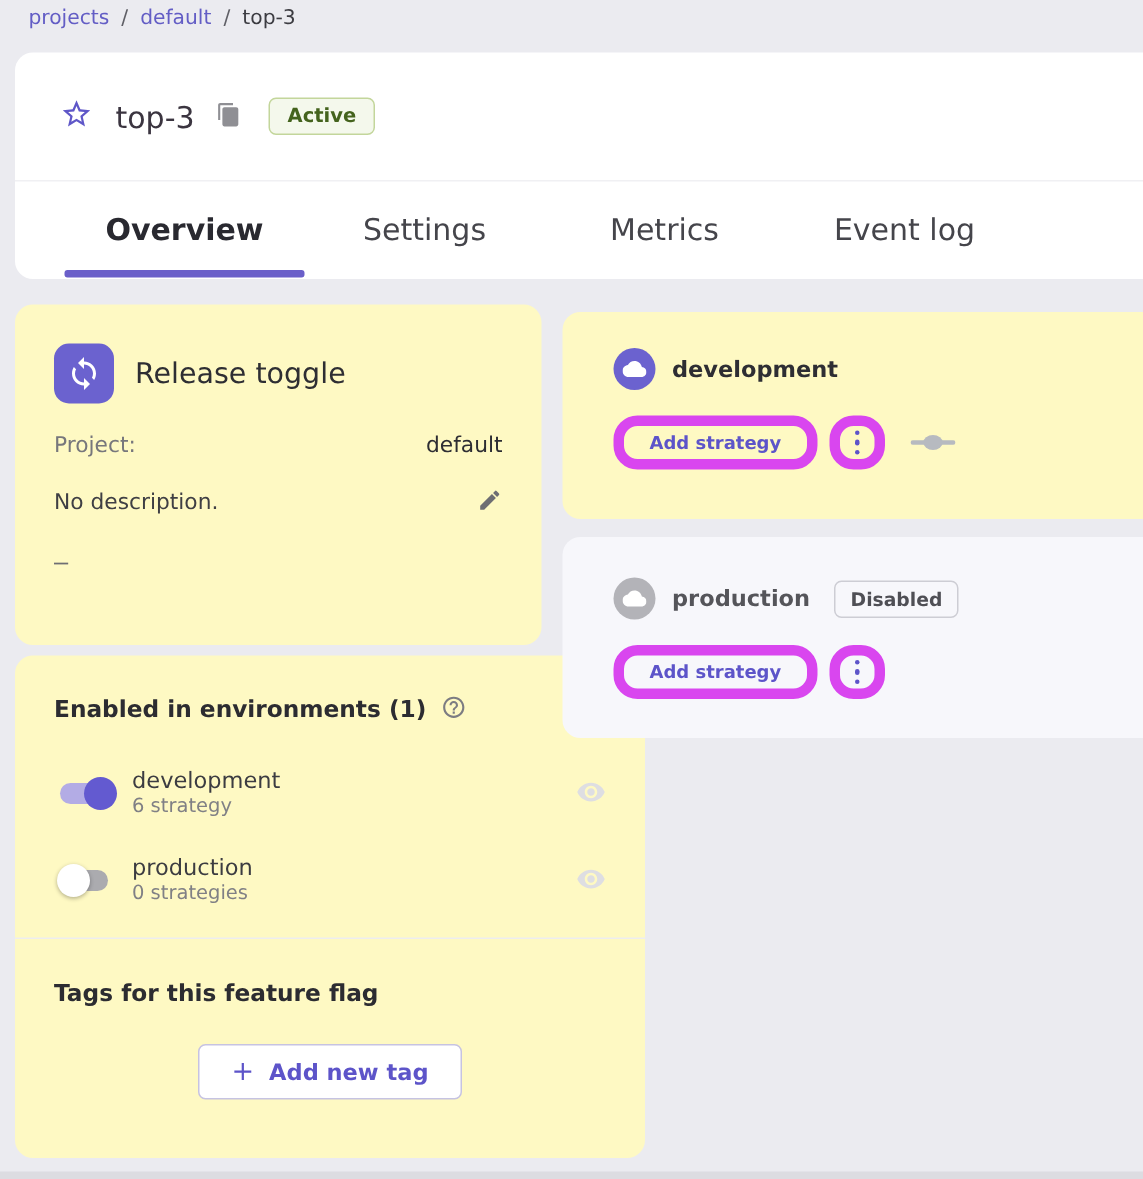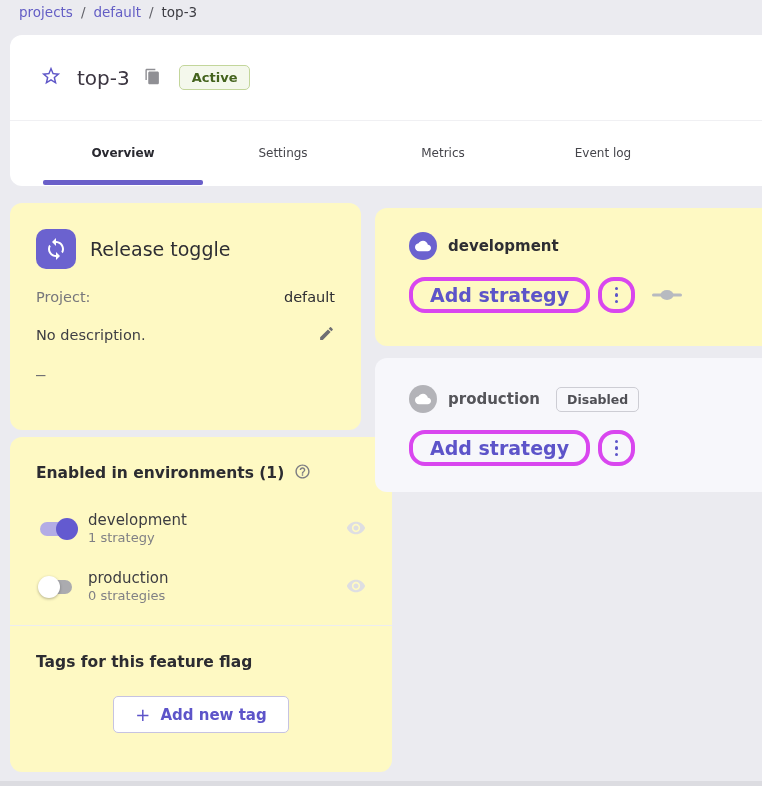--- a/index.html
+++ b/index.html
@@ -38,7 +38,7 @@
   .tabs-row { height:64px; display:flex; padding-left:33px; }
   .tab {
     width:160px; height:100%; display:flex; align-items:center; justify-content:center;
-    font-size:12px; color:#45454b; position:relative; background:none; border:none; cursor:pointer;
+    font-size:20px; color:#45454b; position:relative; background:none; border:none; cursor:pointer;
     font-family:inherit;
   }
   .tab.active { font-weight:bold; color:#292930; }

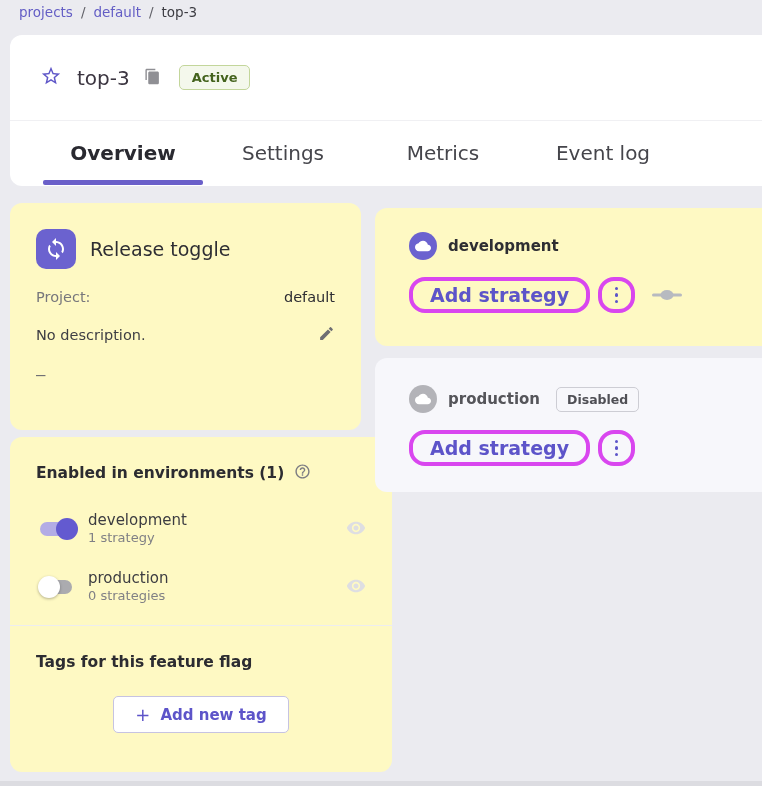--- a/index.html
+++ b/index.html
@@ -109,8 +109,8 @@
   }
   .panel-buttons { display:flex; align-items:center; margin-top:17px; }
   .btn-outline {
-    height:36px; background:transparent; border:4px solid #d946ef; border-radius:16px;
-    cursor:pointer; font-family:inherit; font-size:19px; font-weight:bold; color:#5d54c9;
+    height:36px; background:transparent; border:7px solid #d946ef; border-radius:16px;
+    cursor:pointer; font-family:inherit; font-size:12px; font-weight:bold; color:#5d54c9;
     padding:0 17px; display:flex; align-items:center; justify-content:center;
   }
   .btn-kebab { width:37px; padding:0; margin-left:8px; flex-direction:column; }

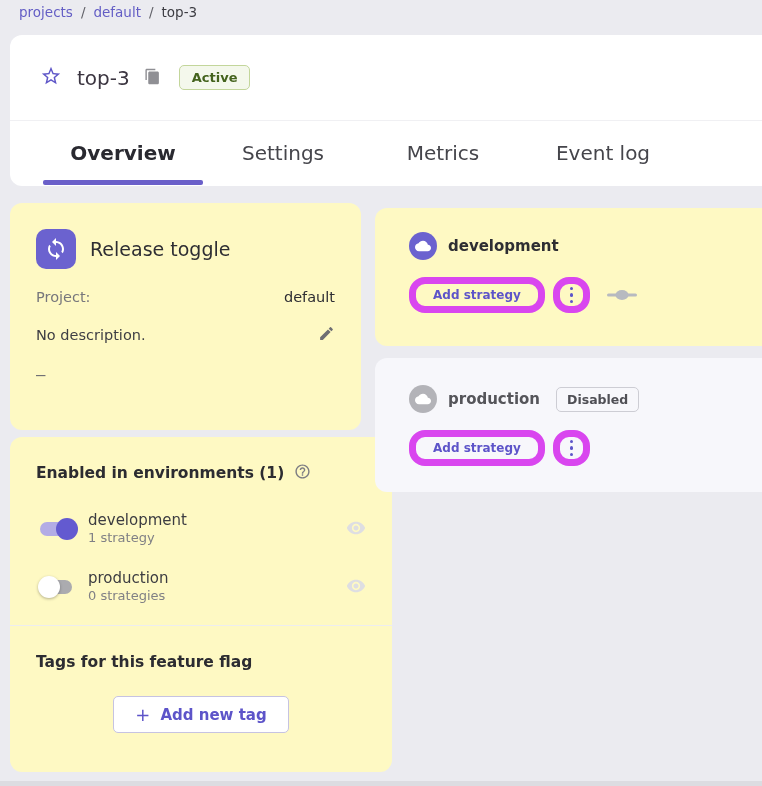--- a/index.html
+++ b/index.html
@@ -65,7 +65,7 @@
   .collapse-btn { color:#6e6e73; font-size:17px; }
 
   
-  .card-env { top:437px; left:10px; width:382px; height:335px; padding:26px; }
+  .card-env { top:437px; left:10px; width:420px; height:335px; padding:26px; }
   .env-title-row { display:flex; align-items:center; margin-bottom:22px; }
   .section-title { font-size:15.5px; font-weight:bold; color:#2c2c31; }
   .help-btn { margin-left:10px; }

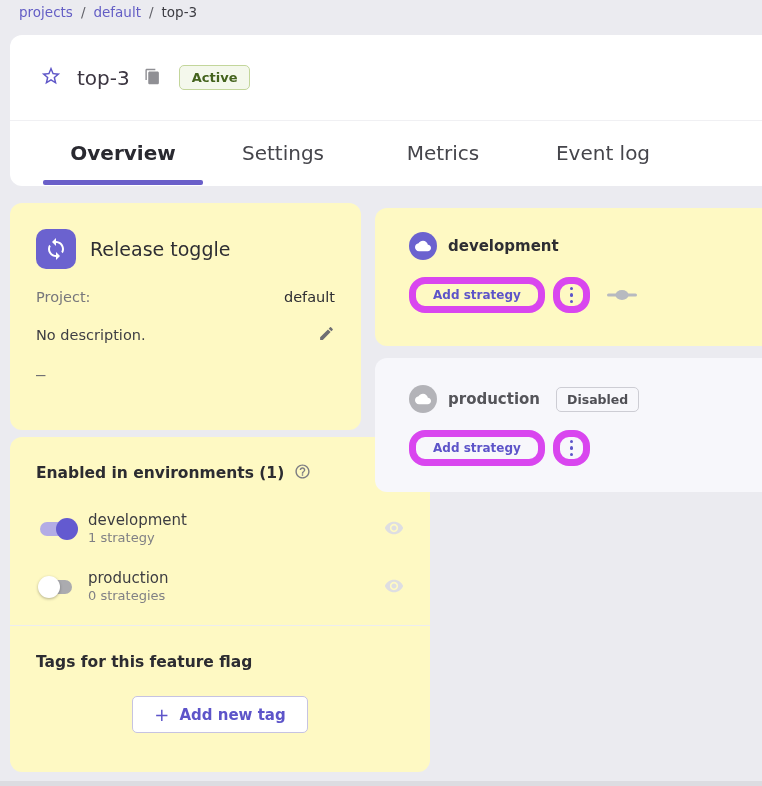--- a/index.html
+++ b/index.html
@@ -204,7 +204,7 @@
     </span>
     <span class="toggle-labels">
       <div class="toggle-name">development</div>
-      <div class="toggle-sub">1 strategy</div>
+      <div class="toggle-sub">6 strategy</div>
     </span>
     <button class="icon-btn">
       <span>

